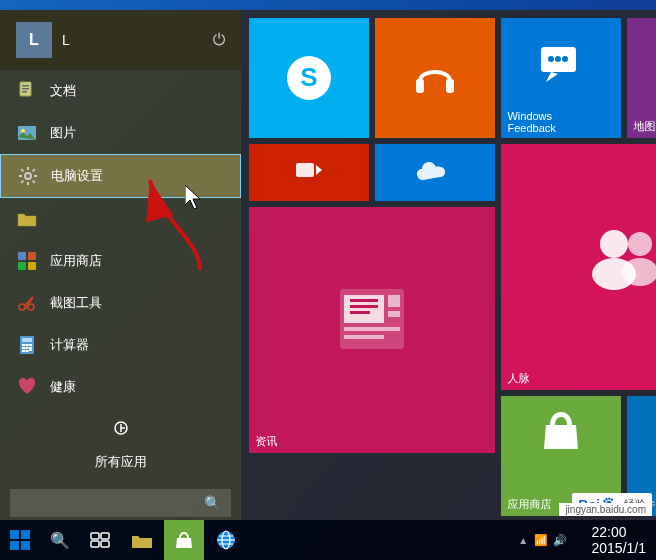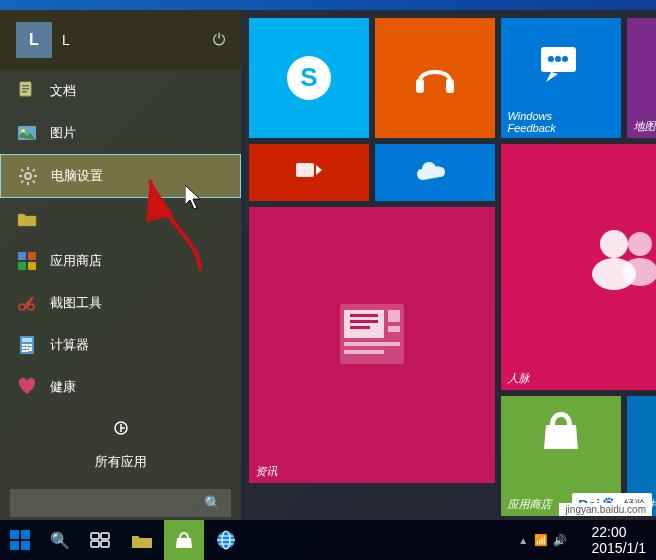--- a/index.html
+++ b/index.html
@@ -169,7 +169,6 @@
       padding: 4px 6px;
       text-align: left;
       width: 100%;
-      font-style: italic;
     }
     .tile-icon-area {
       display: flex;

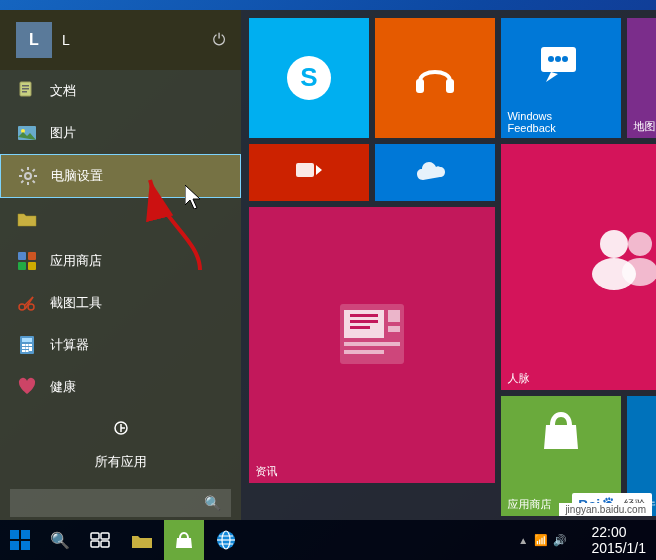--- a/index.html
+++ b/index.html
@@ -531,7 +531,7 @@
         <div class="tile-label">人脉</div>
       </div>
 
-      <div class="tile tile-news" style="grid-column:1/span 2; grid-row:3/span 2; height:276px;">
+      <div class="tile tile-news" style="grid-column:1/span 2; grid-row:3/span 2; height:246px;">
         <div class="tile-icon-area">
           <svg width="80" height="80" viewBox="0 0 80 80">
             <rect x="8" y="10" width="64" height="60" rx="3" fill="white" opacity="0.2"></rect>

